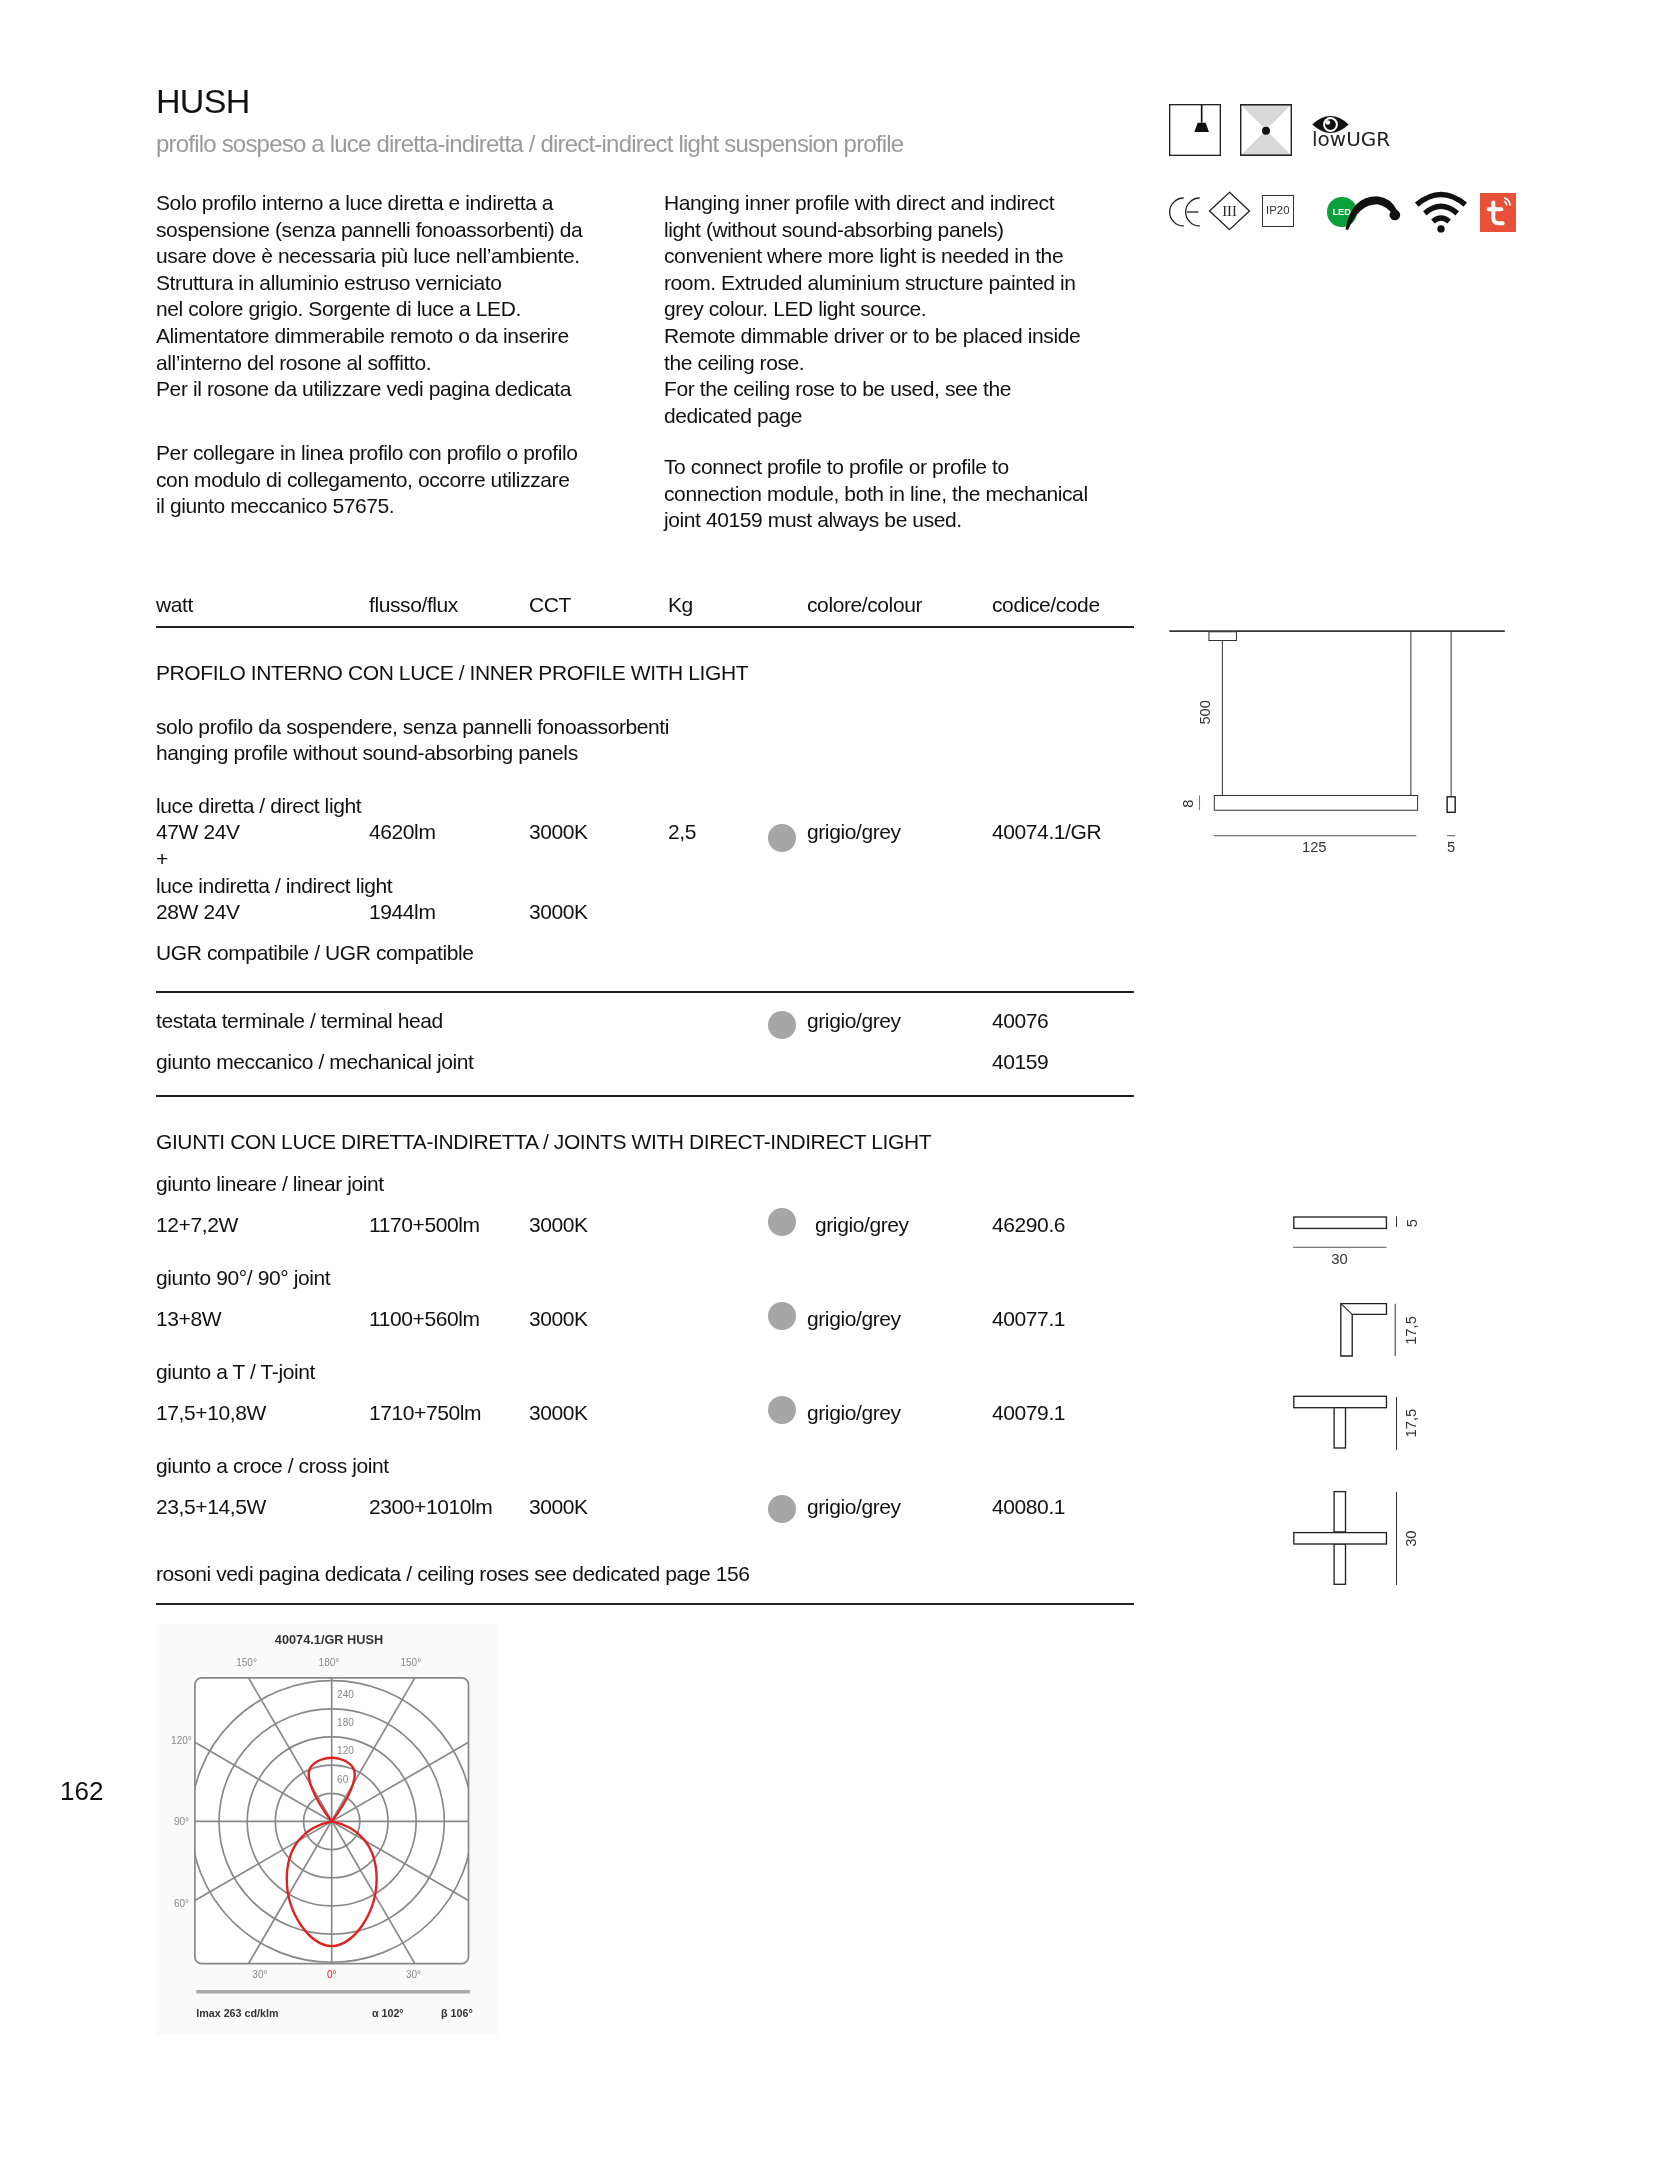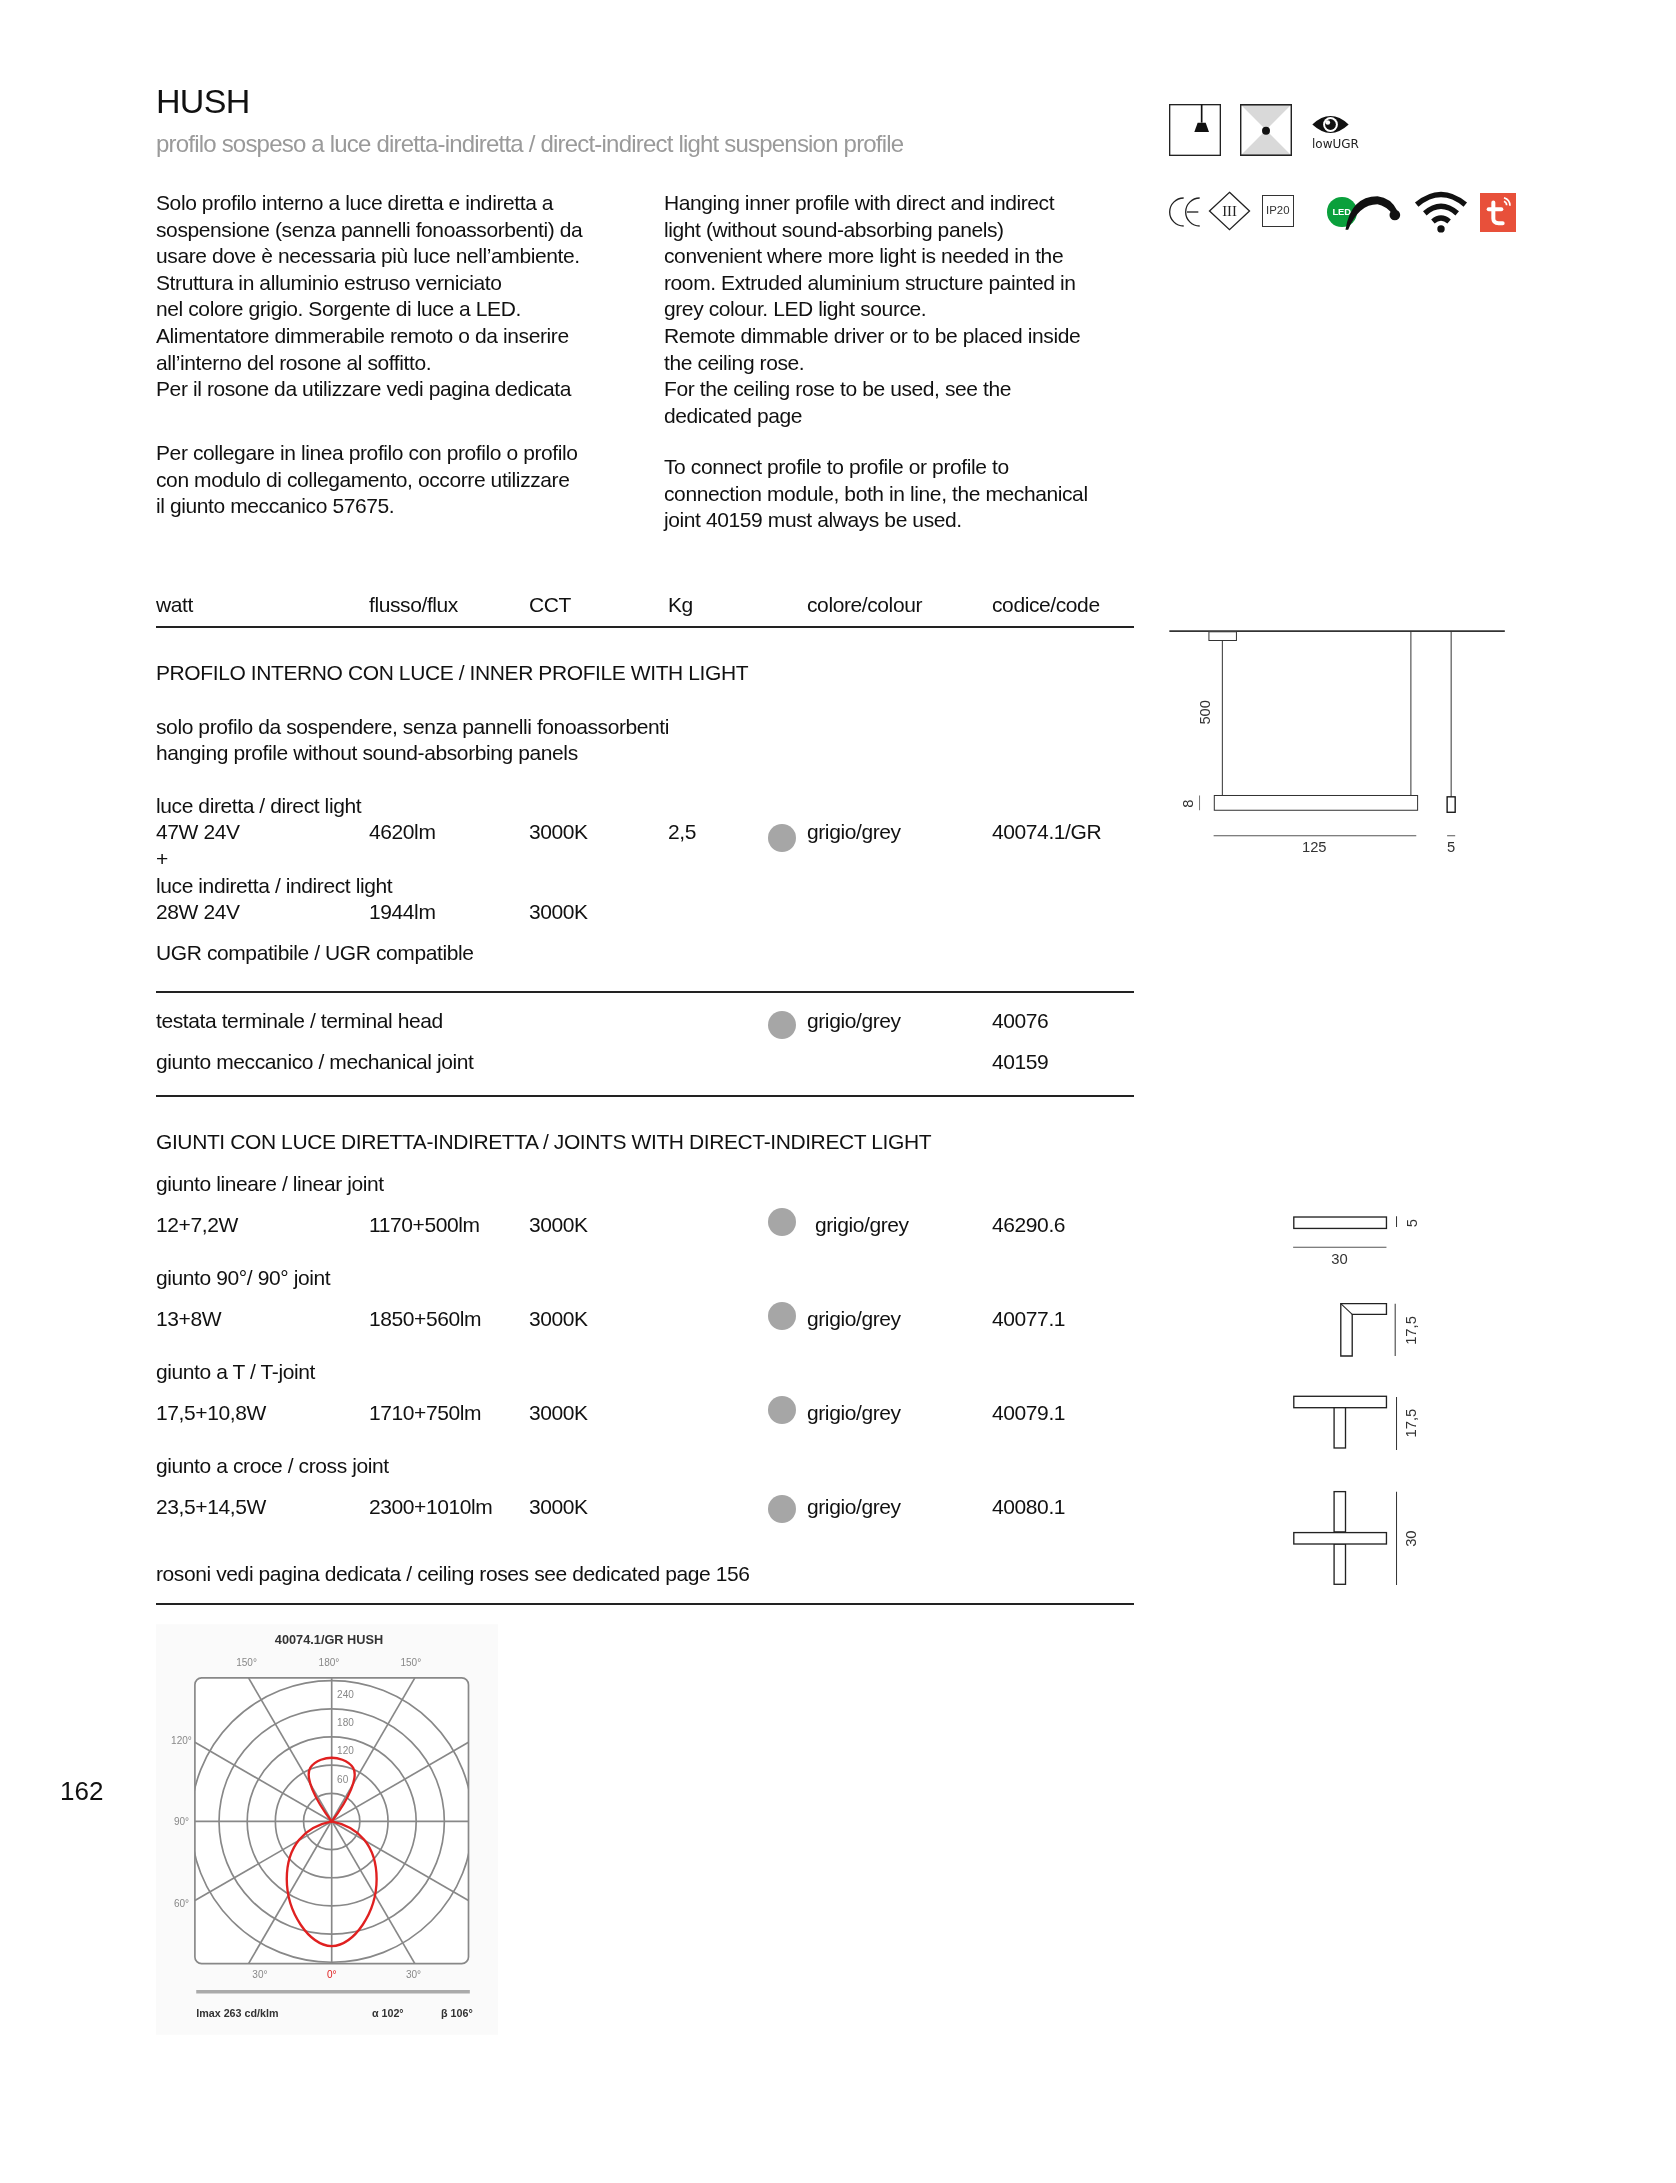--- a/index.html
+++ b/index.html
@@ -39,7 +39,7 @@
   <circle cx="29" cy="17" r="8" fill="#111"></circle>
   <circle cx="25" cy="14" r="3.5" fill="#fff"></circle>
 </svg>
-<div class="abs" style="left:1312px;top:137px;font-size:12px;color:#222;font-family:'DejaVu Sans',sans-serif;"><span>low</span><span style="font-weight:400">UGR</span></div>
+<div class="abs" style="left:1312px;top:127px;font-size:20px;color:#222;font-family:'DejaVu Sans',sans-serif;"><span>low</span><span style="font-weight:400">UGR</span></div>
 
 <svg class="sym" style="left:1169px;top:195px" width="32" height="34" viewBox="0 0 48 50">
   <path d="M22,4 A21,21 0 0 0 22,46" fill="none" stroke="#222" stroke-width="2"></path>

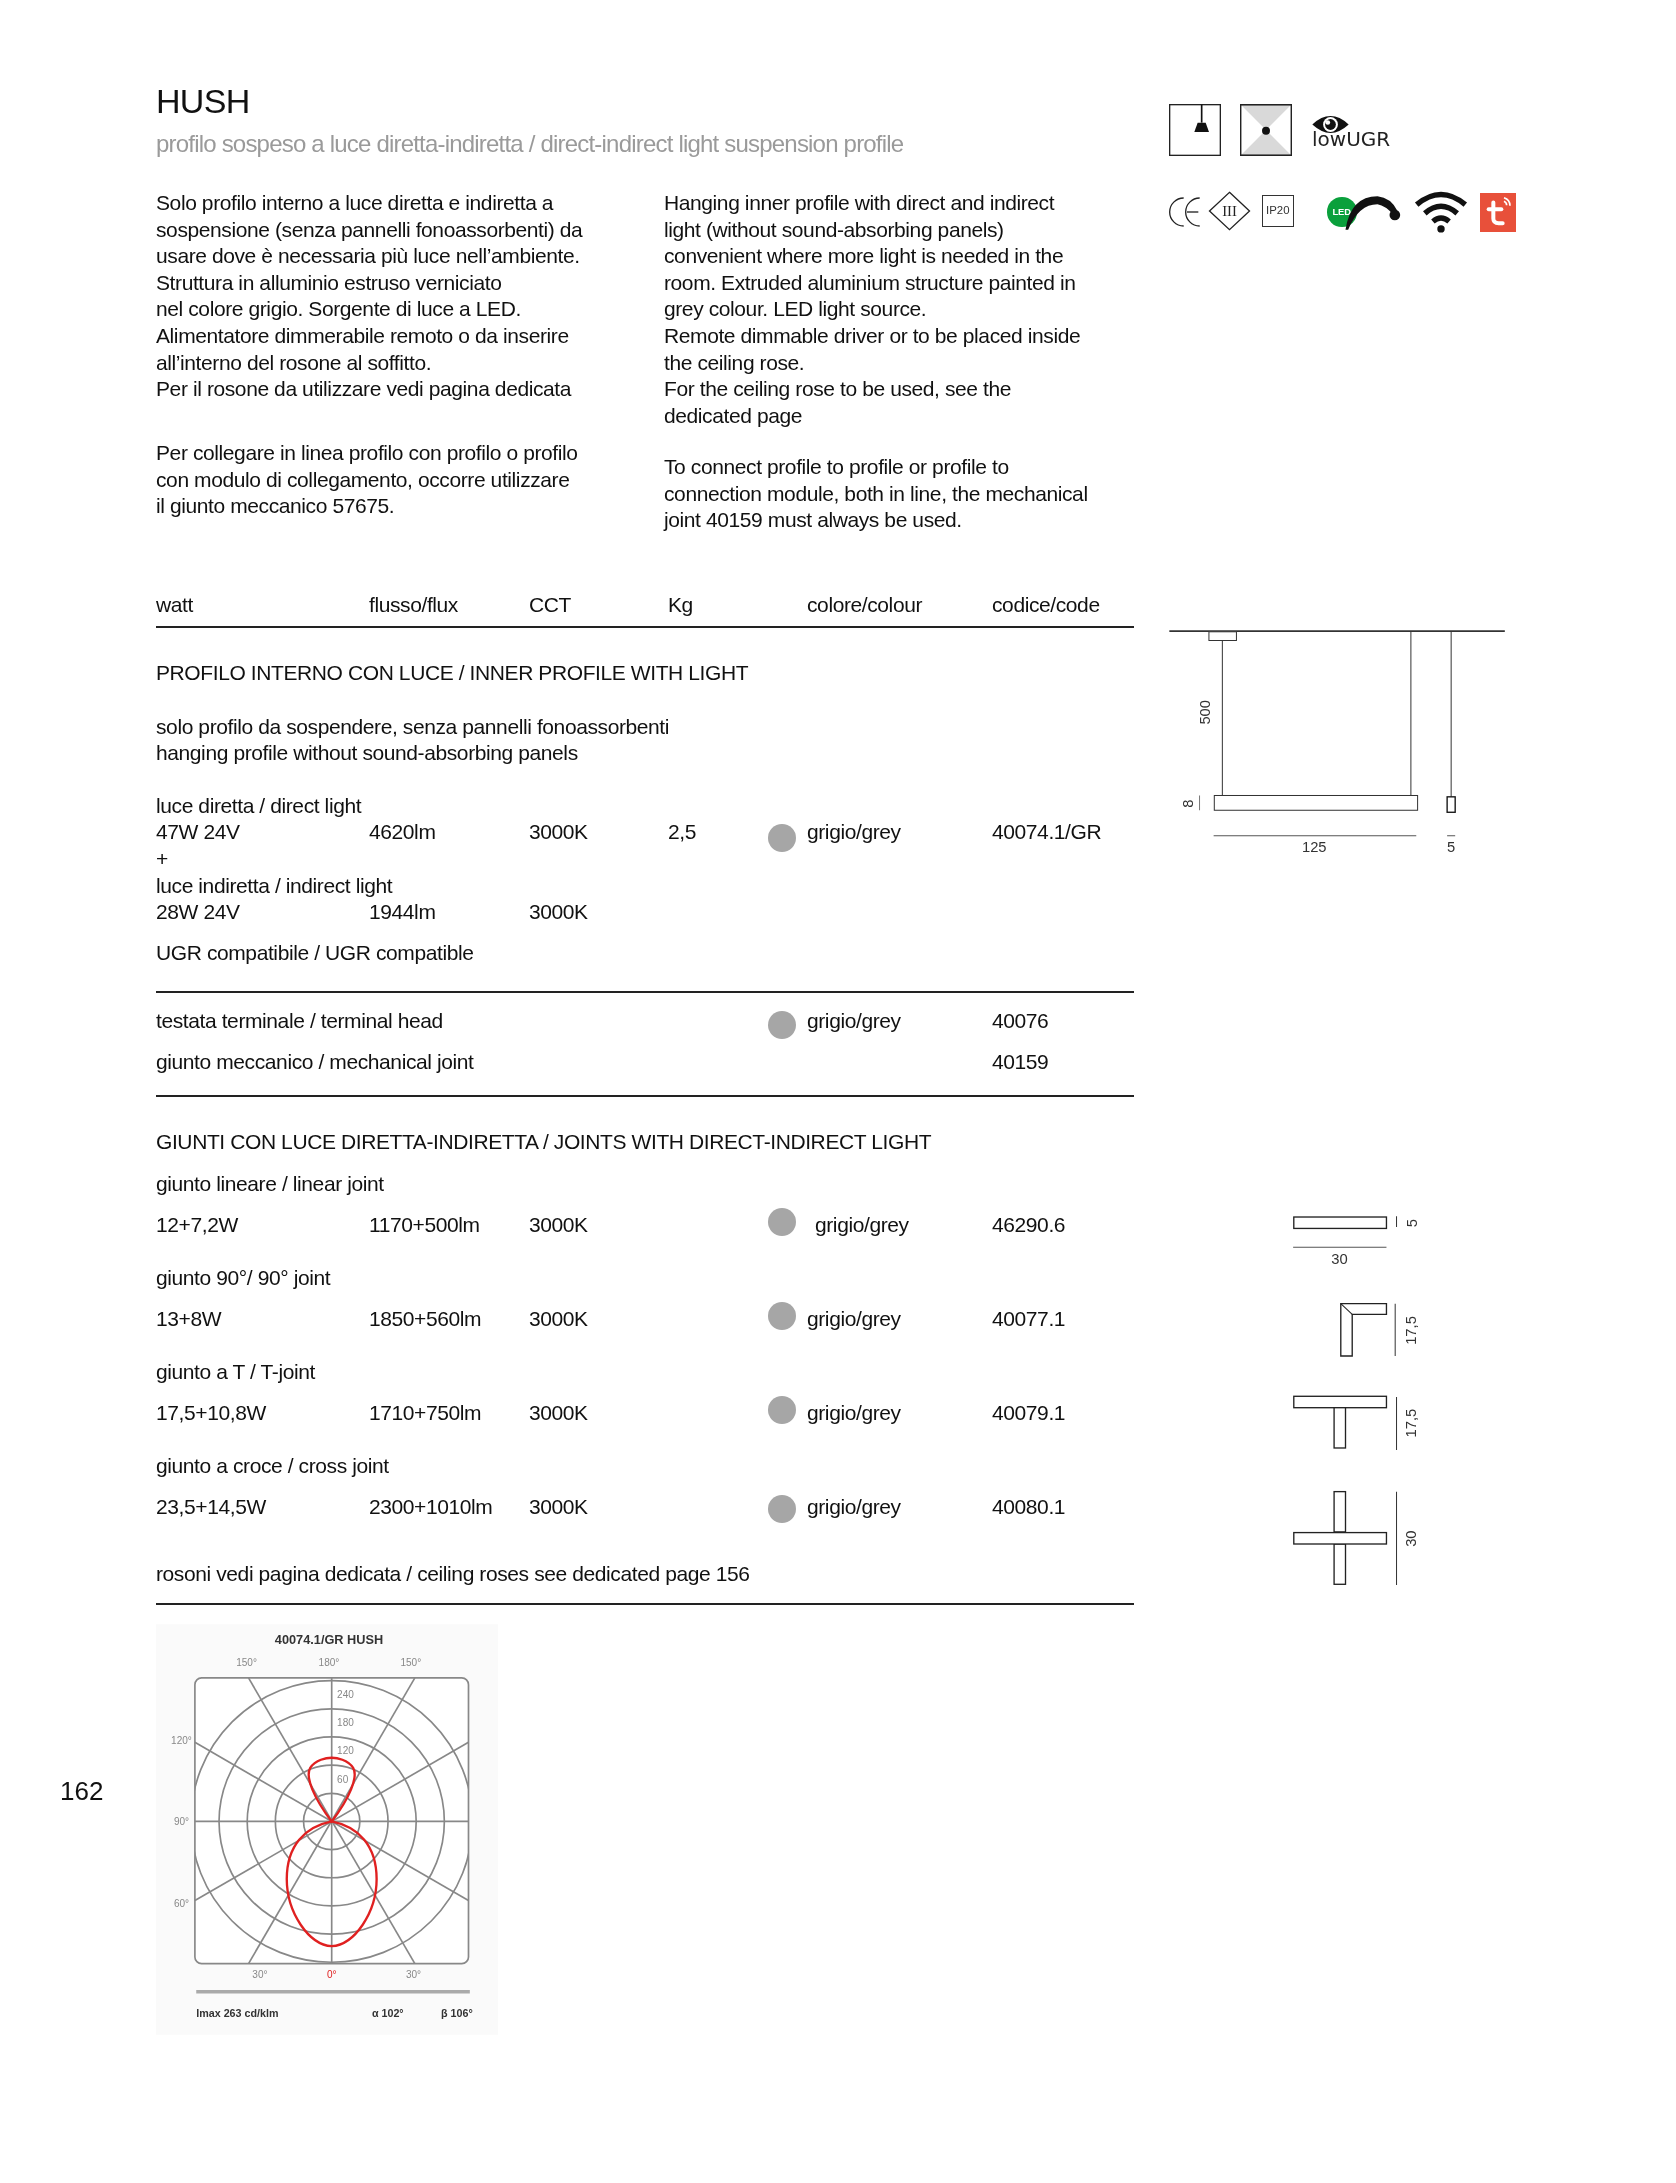--- a/index.html
+++ b/index.html
@@ -158,7 +158,7 @@
 <div class="abs txt" style="left:156px;top:1266px">giunto 90°/ 90° joint</div>
 <div>
   <div class="abs txt" style="left:156px;top:1307px">13+8W</div>
-  <div class="abs txt" style="left:369px;top:1307px">1850+560lm</div>
+  <div class="abs txt" style="left:369px;top:1307px">1100+560lm</div>
   <div class="abs txt" style="left:529px;top:1307px">3000K</div>
   <div class="dot" style="left:768px;top:1302px"></div>
   <div class="abs txt" style="left:807px;top:1307px">grigio/grey</div>

